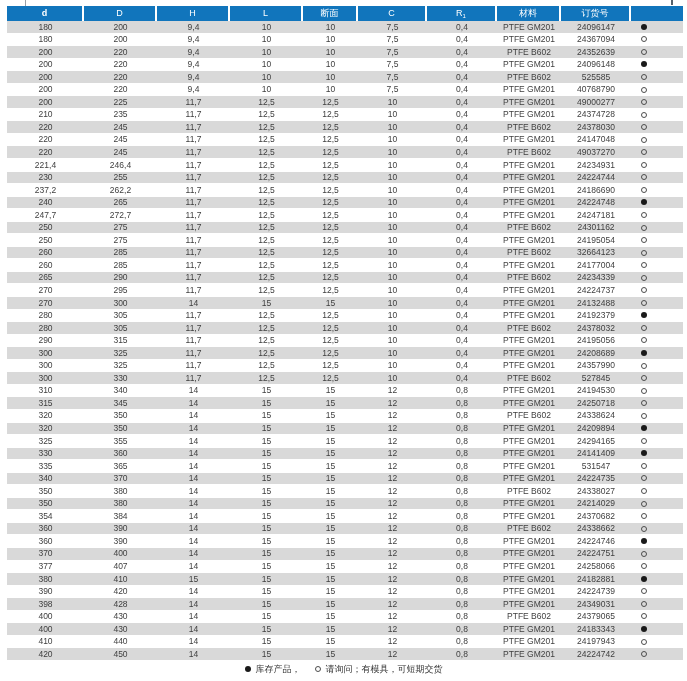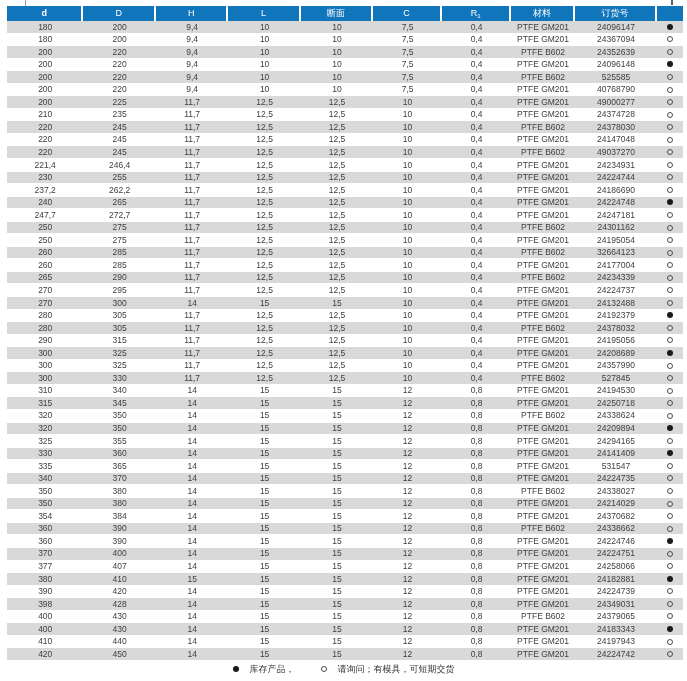--- a/index.html
+++ b/index.html
@@ -32,7 +32,7 @@
     white-space:nowrap; overflow:hidden;
   }
 
-  .c0{width:77px} .c1{width:73px} .c2{width:73px} .c3{width:73px} .c4{width:73px}
+  .c0{width:77px} .c1{width:73px} .c2{width:73px} .c3{width:73px} .c4{width:55px}
   .c5{width:69px} .c6{width:70px} .c7{width:64px} .c8{width:83px} .c9{width:26px}
 
   .dot { display:inline-block; border-radius:50%; flex:none; }

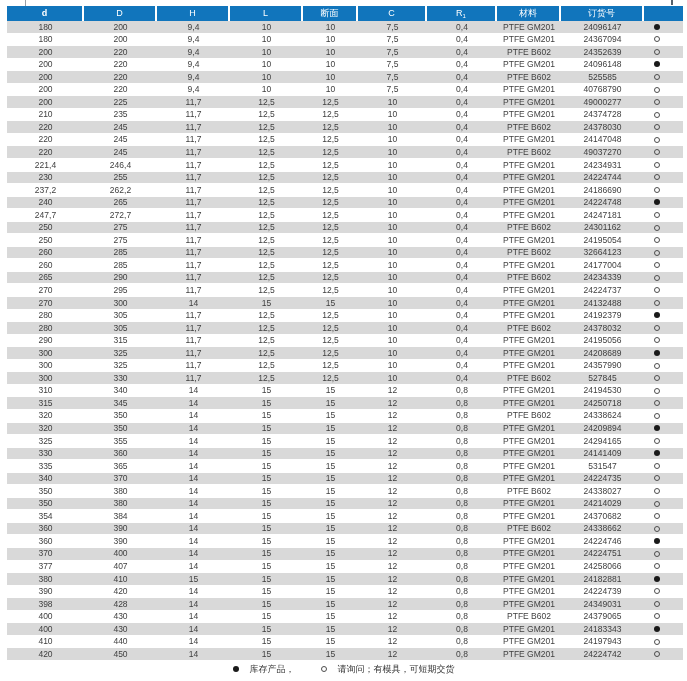--- a/index.html
+++ b/index.html
@@ -33,7 +33,7 @@
   }
 
   .c0{width:77px} .c1{width:73px} .c2{width:73px} .c3{width:73px} .c4{width:55px}
-  .c5{width:69px} .c6{width:70px} .c7{width:64px} .c8{width:83px} .c9{width:26px}
+  .c5{width:69px} .c6{width:70px} .c7{width:64px} .c8{width:70px} .c9{width:26px}
 
   .dot { display:inline-block; border-radius:50%; flex:none; }
   .dot.filled { width:6px; height:6px; background:var(--dot-color,#1a1a1a); }

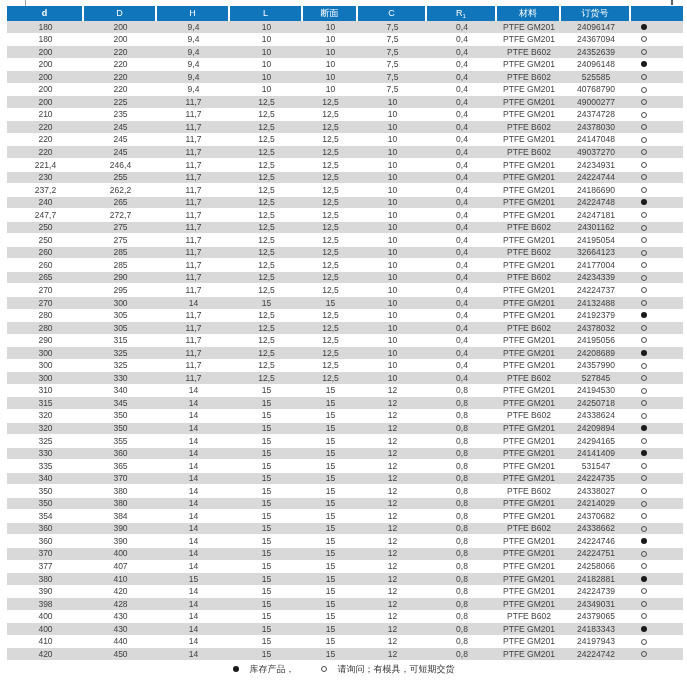--- a/index.html
+++ b/index.html
@@ -42,7 +42,7 @@
   .legend {
     position:absolute; left:0; top:661px; width:687px; height:16px;
     display:flex; align-items:center; justify-content:center;
-    font-size:9px; color:#333; gap:9px;
+    font-size:9px; color:#333; gap:3px;
   }
   .legend .gap { width:8px; }
   .legend .dot { margin-right:2px; }

